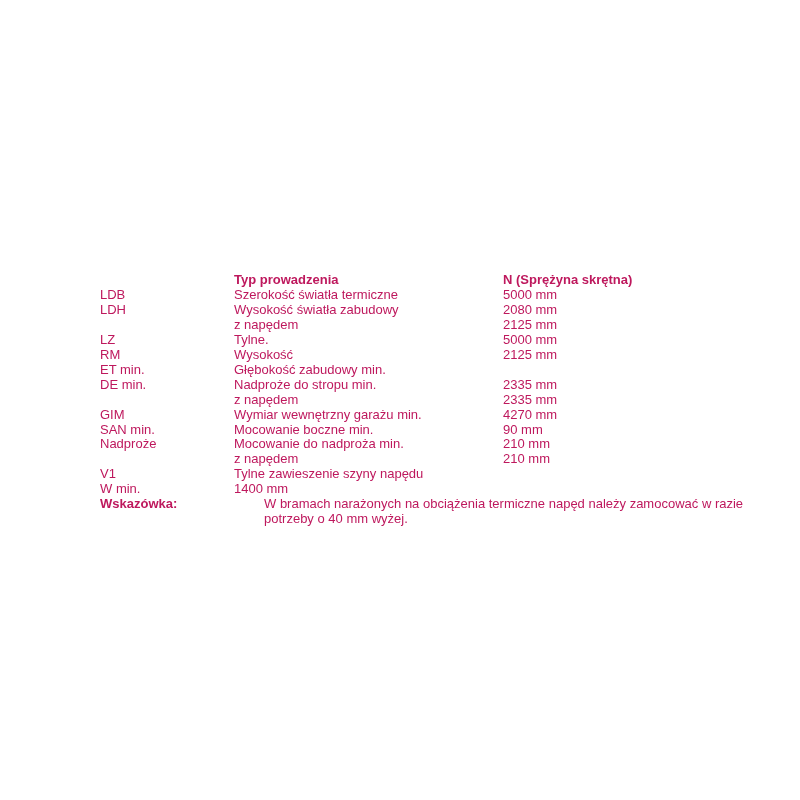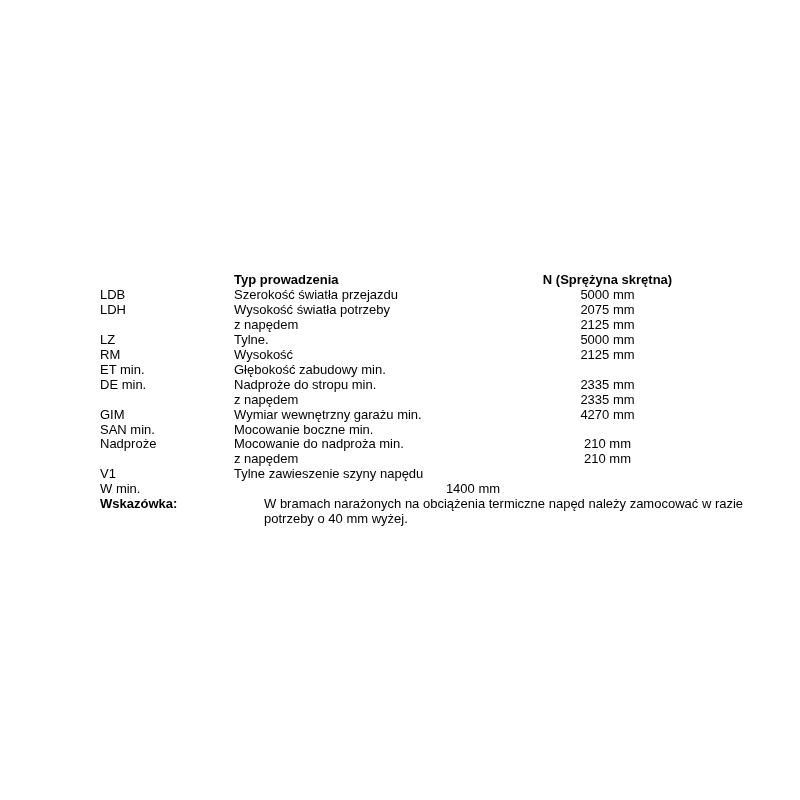--- a/index.html
+++ b/index.html
@@ -43,7 +43,7 @@
 <body style="background: rgb(255, 255, 255);">
 
 <div class="page">
-  <div class="spec-table" style="color: #000000;">
+  <div class="spec-table" style="color: #be185d;">
 
     <div class="row">
       <div class="cell c1 bold"></div>

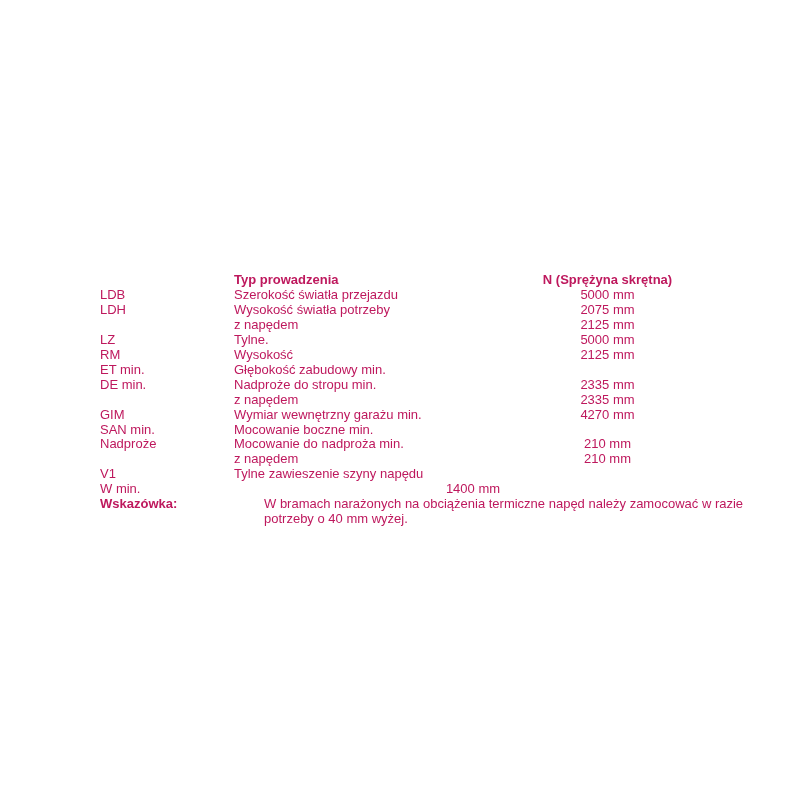--- a/index.html
+++ b/index.html
@@ -35,7 +35,7 @@
   .cell { overflow: visible; }
   .c1 { flex: 0 0 134px; width: 134px; }
   .c2 { flex: 0 0 269px; width: 269px; }
-  .c3 { flex: 1; text-align: center; }
+  .c3 { flex: 1; }
   .bold { font-weight: 700; }
   .note-text { flex: 1; margin-left: 30px; }
 </style>

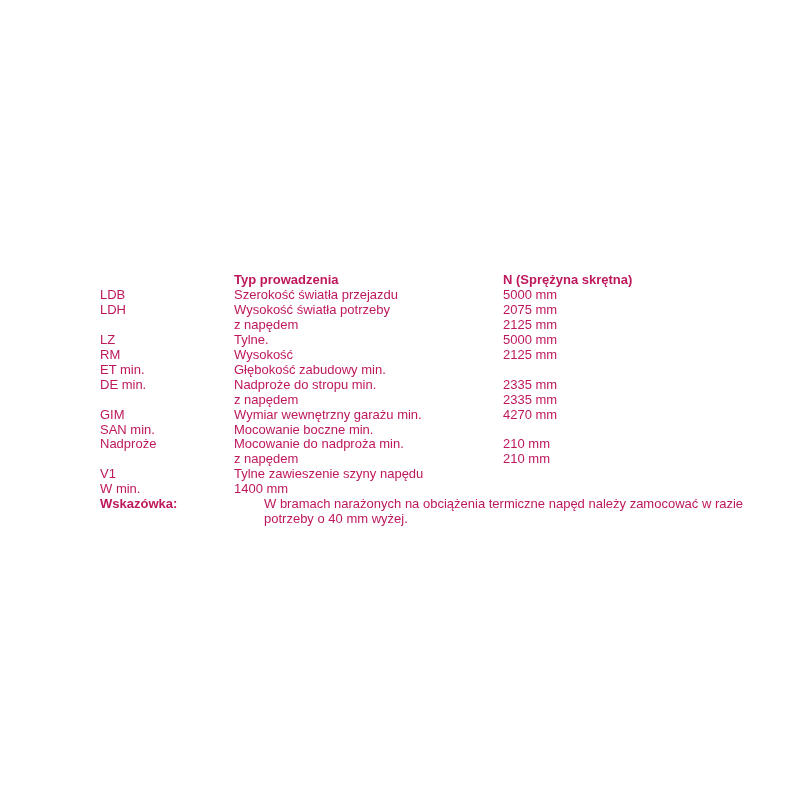--- a/index.html
+++ b/index.html
@@ -54,7 +54,7 @@
     <div>
         <div class="row">
           <div class="cell c1">LDB</div>
-          <div class="cell c2">Szerokość światła przejazdu</div>
+          <div class="cell c2">Szerokość światła termiczne</div>
           <div class="cell c3">5000 mm</div>
         </div>
         <div class="row">

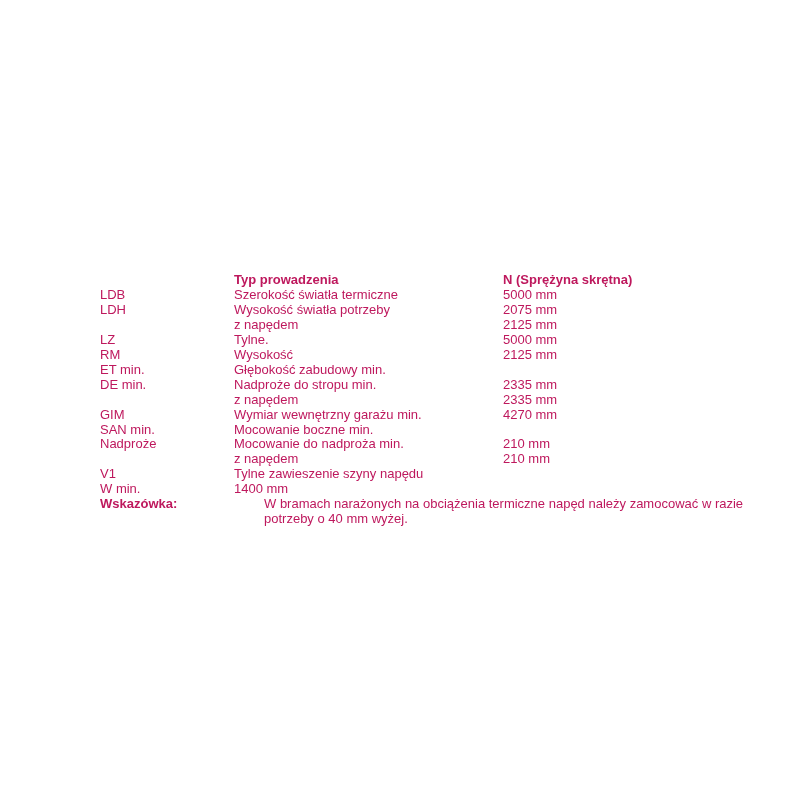--- a/index.html
+++ b/index.html
@@ -59,7 +59,7 @@
         </div>
         <div class="row">
           <div class="cell c1">LDH</div>
-          <div class="cell c2">Wysokość światła potrzeby</div>
+          <div class="cell c2">Wysokość światła zabudowy</div>
           <div class="cell c3">2075 mm</div>
         </div>
         <div class="row">

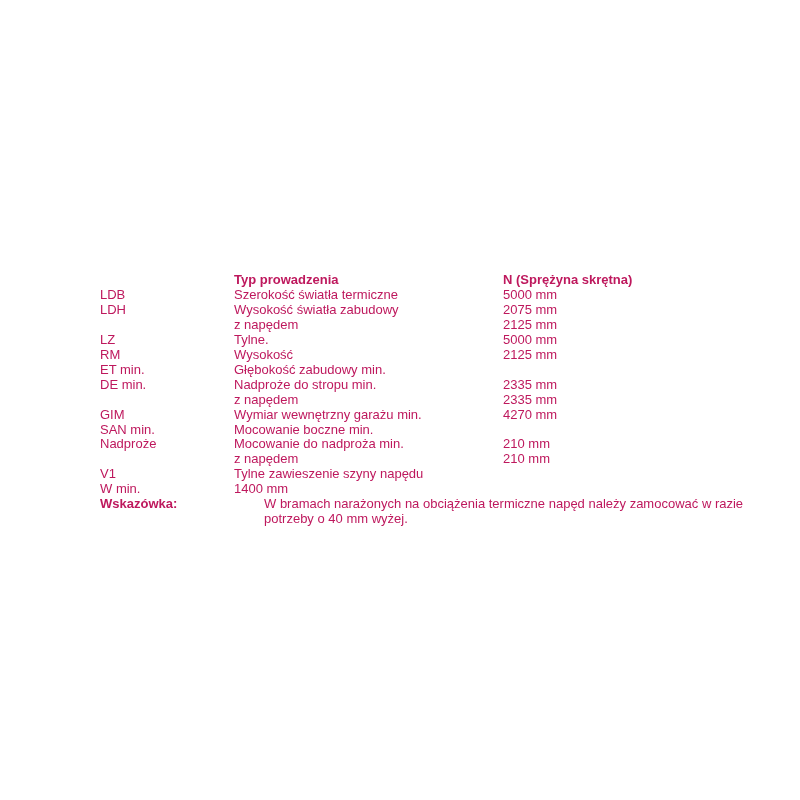--- a/index.html
+++ b/index.html
@@ -60,7 +60,7 @@
         <div class="row">
           <div class="cell c1">LDH</div>
           <div class="cell c2">Wysokość światła zabudowy</div>
-          <div class="cell c3">2075 mm</div>
+          <div class="cell c3">2080 mm</div>
         </div>
         <div class="row">
           <div class="cell c1"></div>

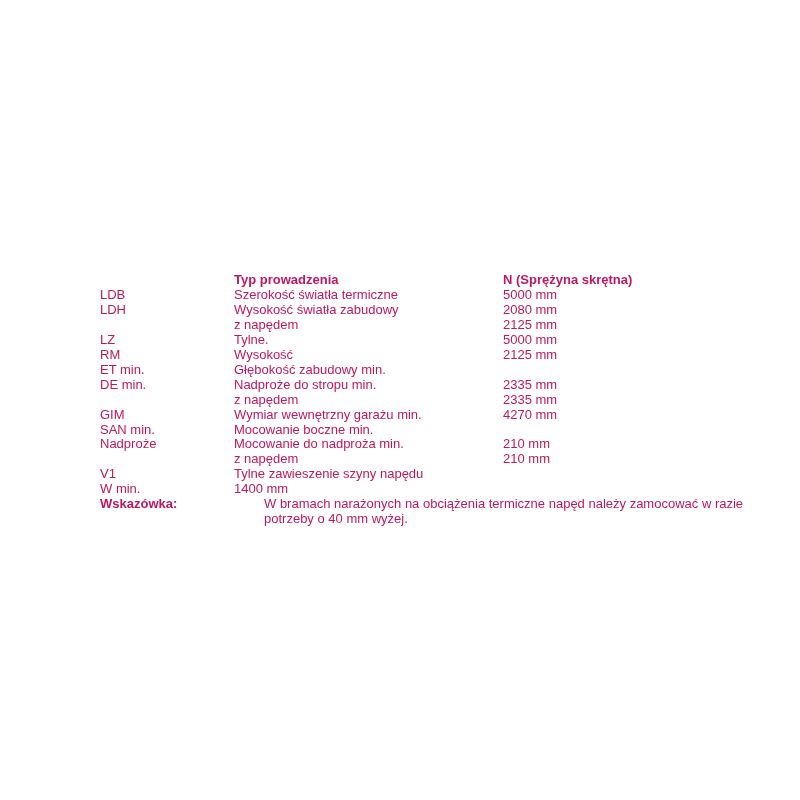--- a/index.html
+++ b/index.html
@@ -99,6 +99,7 @@
         <div class="row">
           <div class="cell c1">SAN min.</div>
           <div class="cell c2">Mocowanie boczne min.</div>
+          <div class="cell c3">90 mm</div>
         </div>
         <div class="row">
           <div class="cell c1">Nadproże</div>

